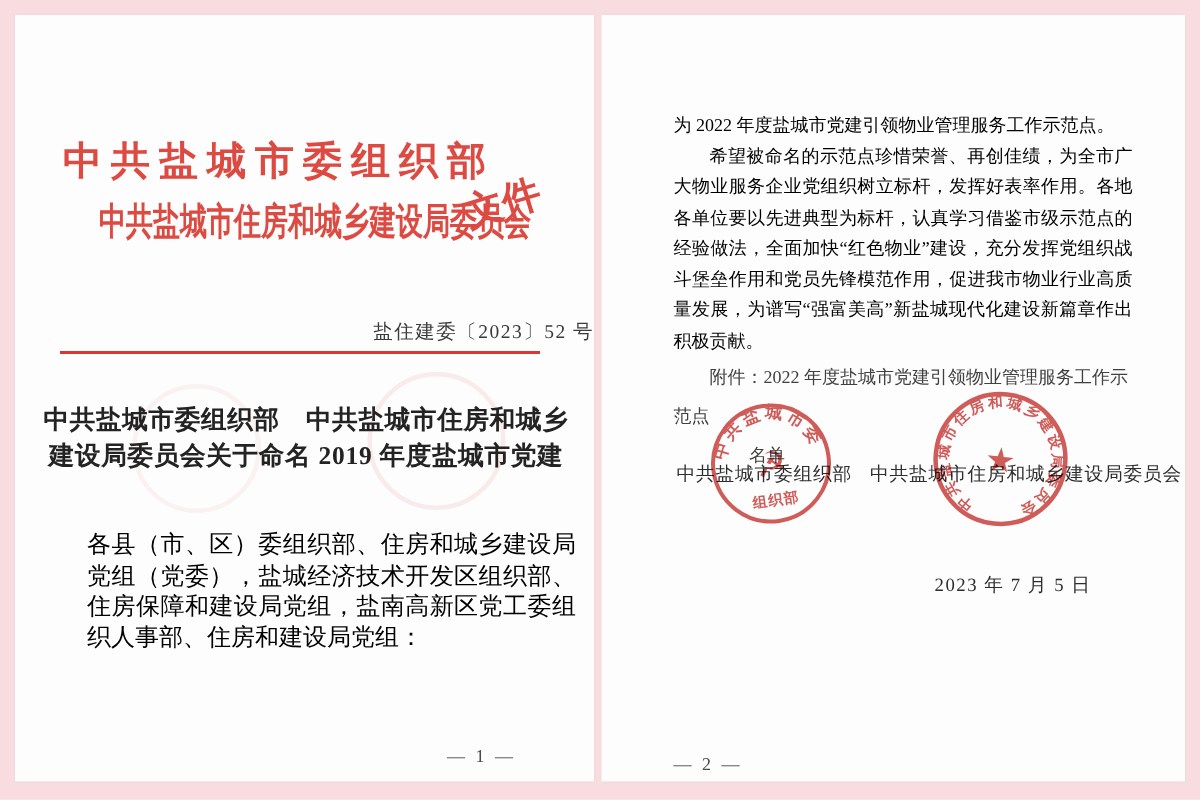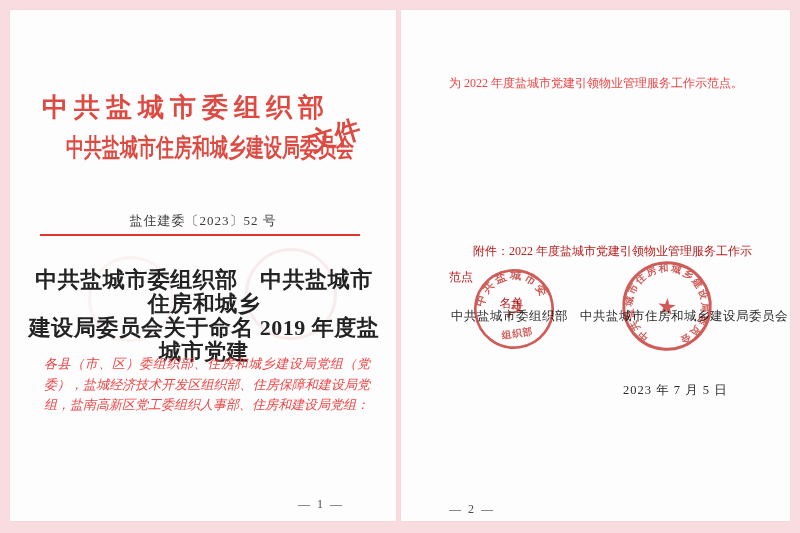--- a/index.html
+++ b/index.html
@@ -82,7 +82,7 @@
   }
   .body-text {
     position: absolute;
-    color: #ef4444;
+    color: #000000;
     text-align: justify;
   }
   #page1 .body-text {

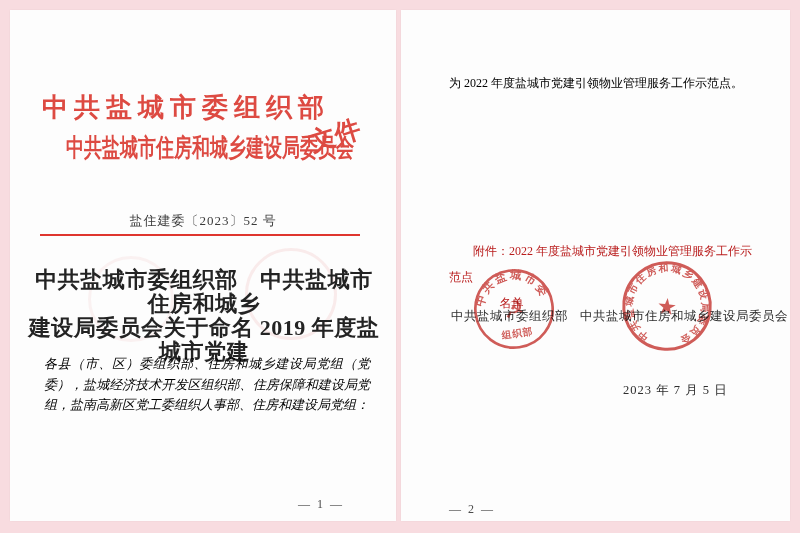--- a/index.html
+++ b/index.html
@@ -169,6 +169,7 @@
 
   <div class="body-text">
     <p>为 2022 年度盐城市党建引领物业管理服务工作示范点。</p>
+    <p class="indent">希望被命名的示范点珍惜荣誉、再创佳绩，为全市广大物业服务企业党组织树立标杆，发挥好表率作用。各地各单位要以先进典型为标杆，认真学习借鉴市级示范点的经验做法，全面加快“红色物业”建设，充分发挥党组织战斗堡垒作用和党员先锋模范作用，促进我市物业行业高质量发展，为谱写“强富美高”新盐城现代化建设新篇章作出积极贡献。</p>
   </div>
 
   <div class="attachment">

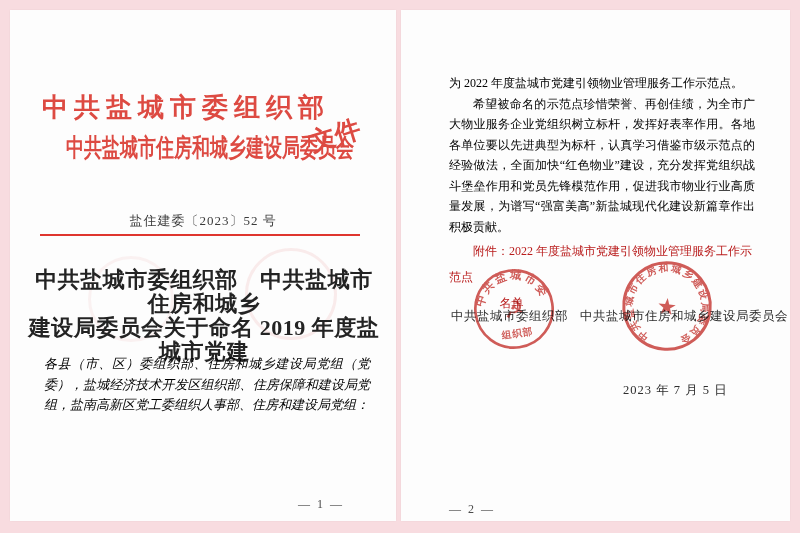--- a/index.html
+++ b/index.html
@@ -53,7 +53,7 @@
   .doc-number {
     position: absolute;
     top: 202px; left: 0; width: 100%;
-    text-align: center;
+    text-align: right;
     font-size: 13px;
     color: #3a3a3a;
     letter-spacing: 1px;

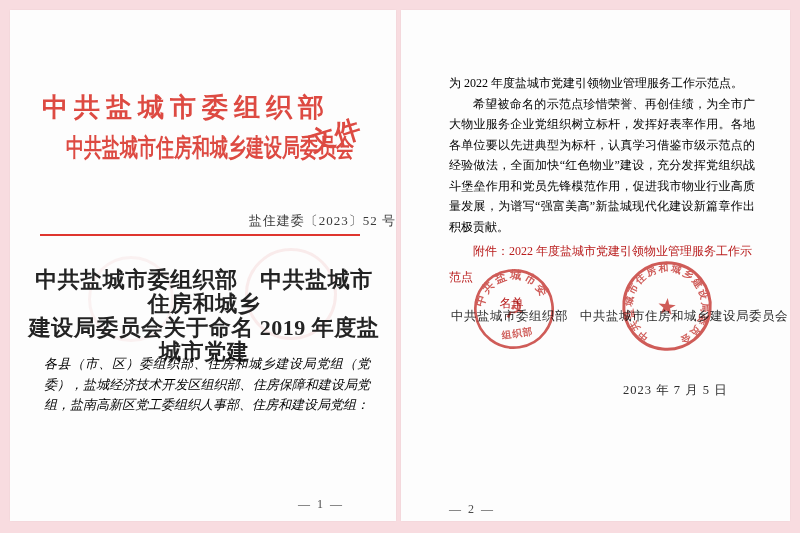--- a/index.html
+++ b/index.html
@@ -112,7 +112,7 @@
     top: 228px; left: 48px; width: 306px;
     font-size: 12px;
     line-height: 26px;
-    color: #b91c1c;
+    color: #404040;
   }
   .attachment .att-line1 { text-indent: 2em; }
   .attachment .att-line2 { padding-left: 4.2em; }

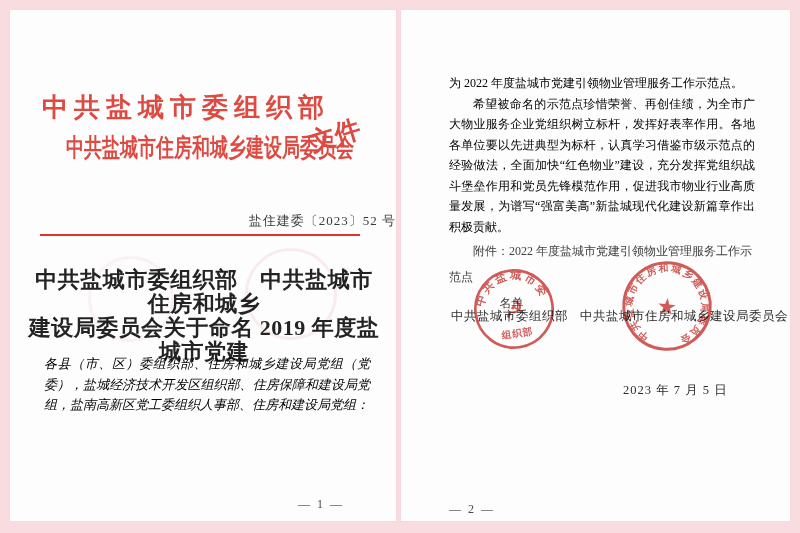--- a/index.html
+++ b/index.html
@@ -74,7 +74,7 @@
     position: absolute;
     top: 258px; left: 16px; right: 14px;
     text-align: center;
-    font-size: 22px;
+    font-size: 17px;
     font-weight: bold;
     color: #232323;
     line-height: 24px;

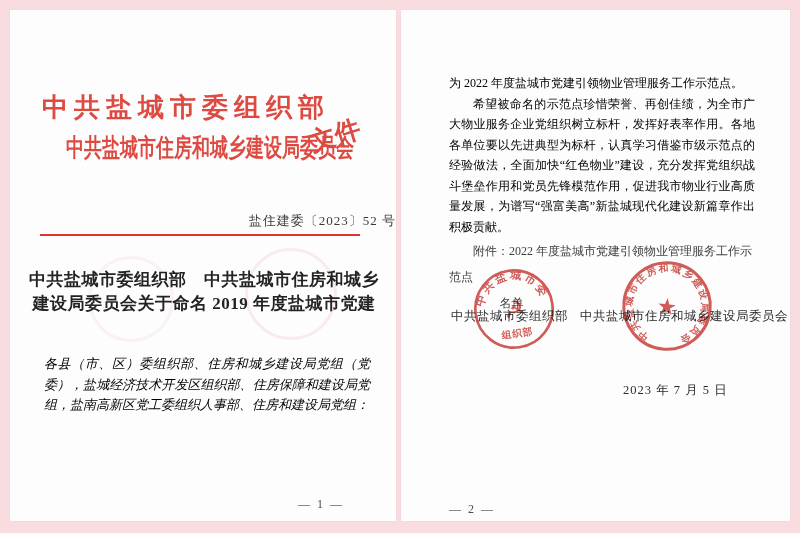--- a/index.html
+++ b/index.html
@@ -86,10 +86,9 @@
     text-align: justify;
   }
   #page1 .body-text {
-    top: 344px; left: 34px; width: 326px;
-    font-size: 13px;
+    top: 344px; left: 48px; width: 326px;
+    font-size: 16px;
     line-height: 20.5px;
-    font-style: italic;
   }
   .indent { text-indent: 2em; }
   .page-num {

